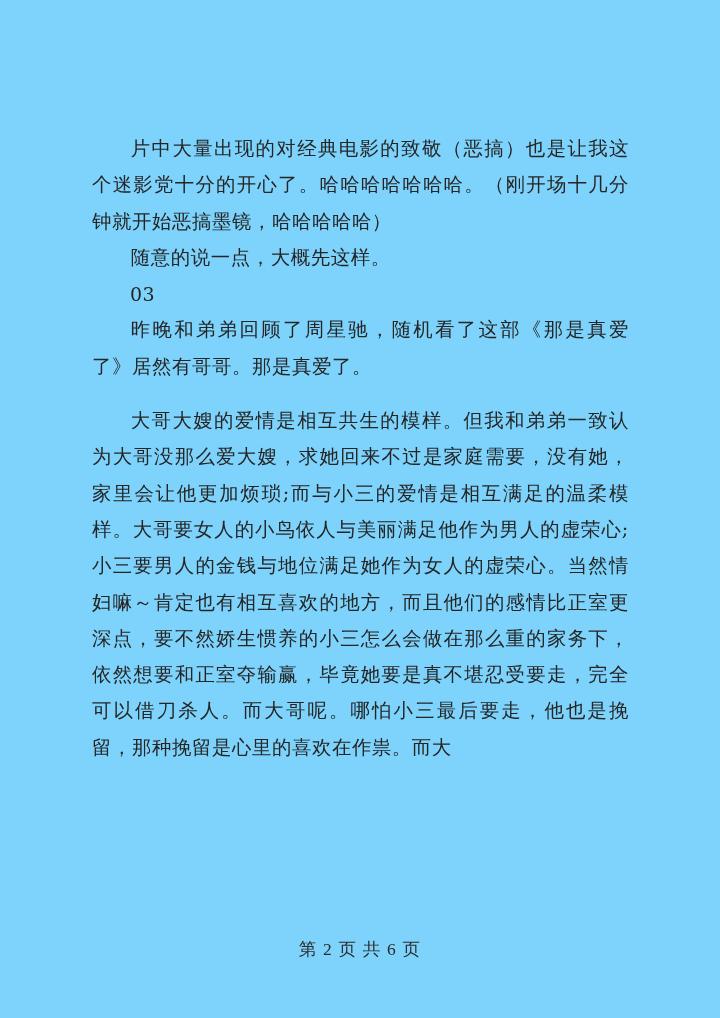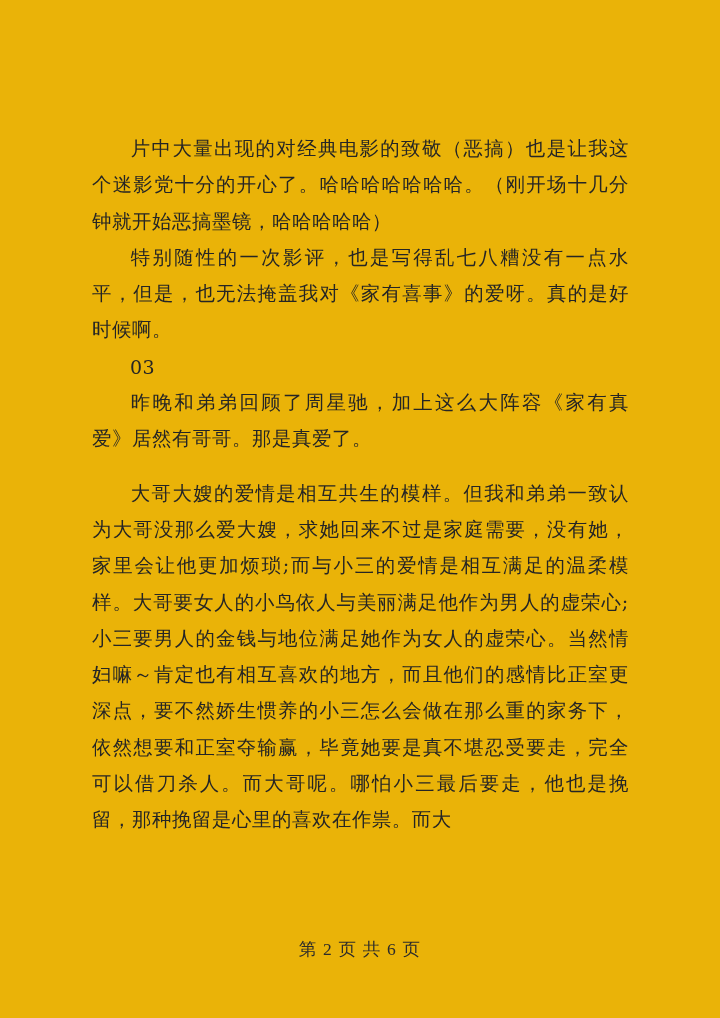--- a/index.html
+++ b/index.html
@@ -23,7 +23,7 @@
     top: 0;
     width: 720px;
     height: 1018px;
-    background: #eab308;
+    background: #7dd3fc;
   }
 
   .content {

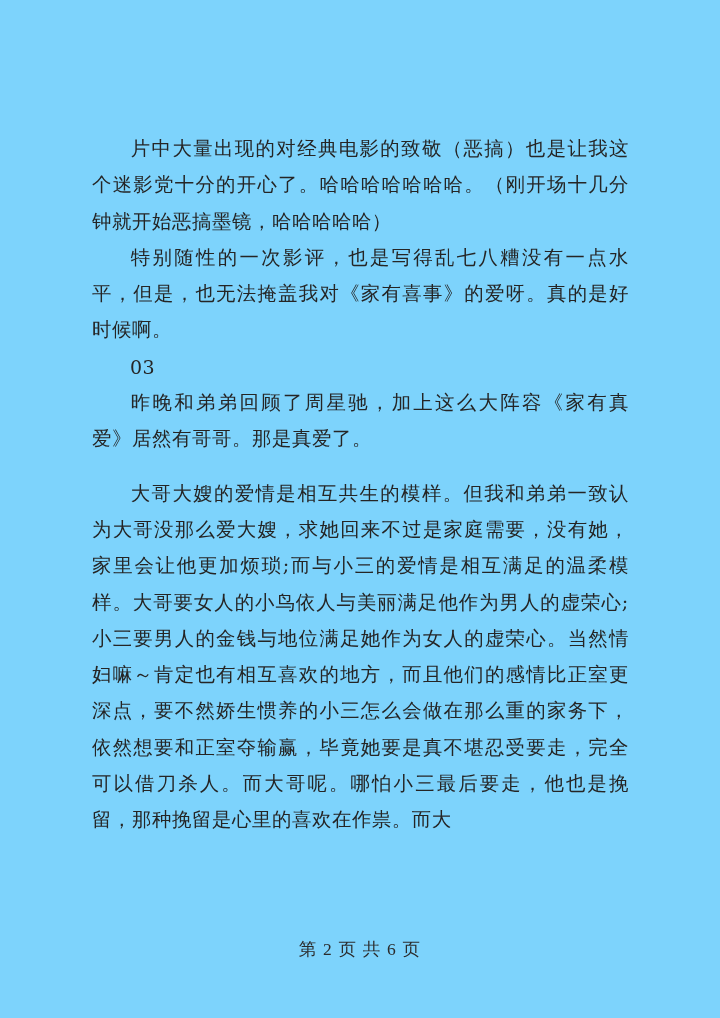--- a/index.html
+++ b/index.html
@@ -83,6 +83,7 @@
 
     <p class="para">片中大量出现的对经典电影的致敬（恶搞）也是让我这个迷影党十分的开心了。哈哈哈哈哈哈哈。（刚开场十几分钟就开始恶搞墨镜，哈哈哈哈哈）</p>
 
+    <p class="para">随意的说一点，大概先这样。</p>
 
     <p class="para">特别随性的一次影评，也是写得乱七八糟没有一点水平，但是，也无法掩盖我对《家有喜事》的爱呀。真的是好时候啊。</p>
 

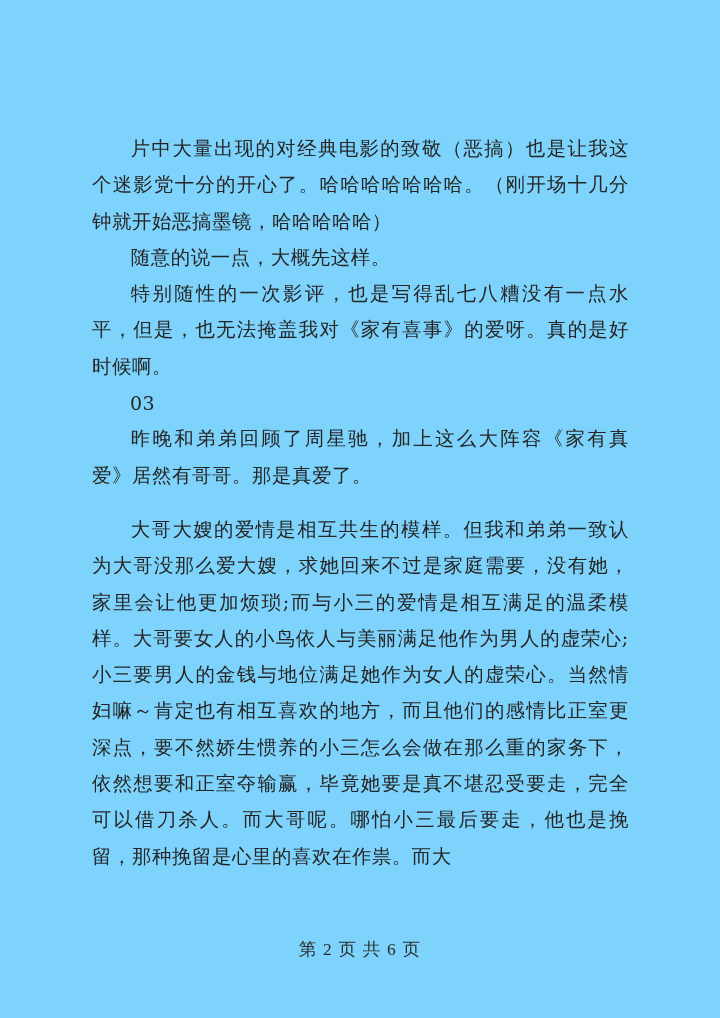--- a/index.html
+++ b/index.html
@@ -85,7 +85,6 @@
 
     <p class="para">随意的说一点，大概先这样。</p>
 
-    <p class="para">特别随性的一次影评，也是写得乱七八糟没有一点水平，但是，也无法掩盖我对《家有喜事》的爱呀。真的是好时候啊。</p>
 
     <p class="para section-number">03</p>
 

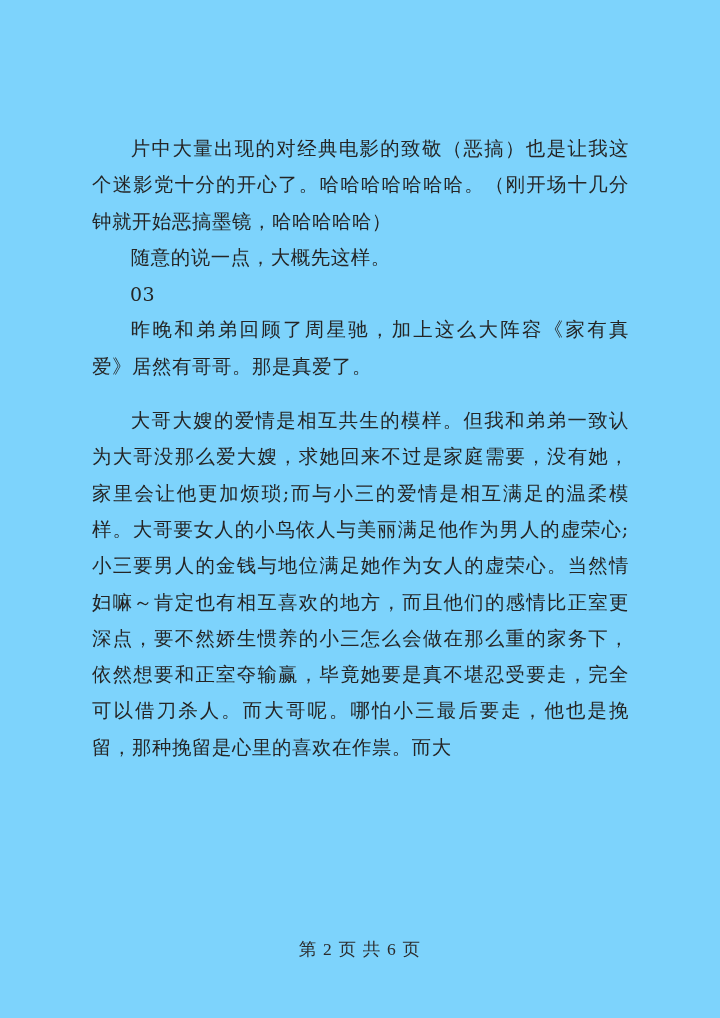--- a/index.html
+++ b/index.html
@@ -88,7 +88,7 @@
 
     <p class="para section-number">03</p>
 
-    <p class="para">昨晚和弟弟回顾了周星驰，加上这么大阵容《家有真爱》居然有哥哥。那是真爱了。</p>
+    <p class="para">昨晚和弟弟回顾了周星驰，随机看了这部《那是真爱了》居然有哥哥。那是真爱了。</p>
 
 
     <p class="para">大哥大嫂的爱情是相互共生的模样。但我和弟弟一致认为大哥没那么爱大嫂，求她回来不过是家庭需要，没有她，家里会让他更加烦琐;而与小三的爱情是相互满足的温柔模样。大哥要女人的小鸟依人与美丽满足他作为男人的虚荣心;小三要男人的金钱与地位满足她作为女人的虚荣心。当然情妇嘛～肯定也有相互喜欢的地方，而且他们的感情比正室更深点，要不然娇生惯养的小三怎么会做在那么重的家务下，依然想要和正室夺输赢，毕竟她要是真不堪忍受要走，完全可以借刀杀人。而大哥呢。哪怕小三最后要走，他也是挽留，那种挽留是心里的喜欢在作祟。而大</p>

